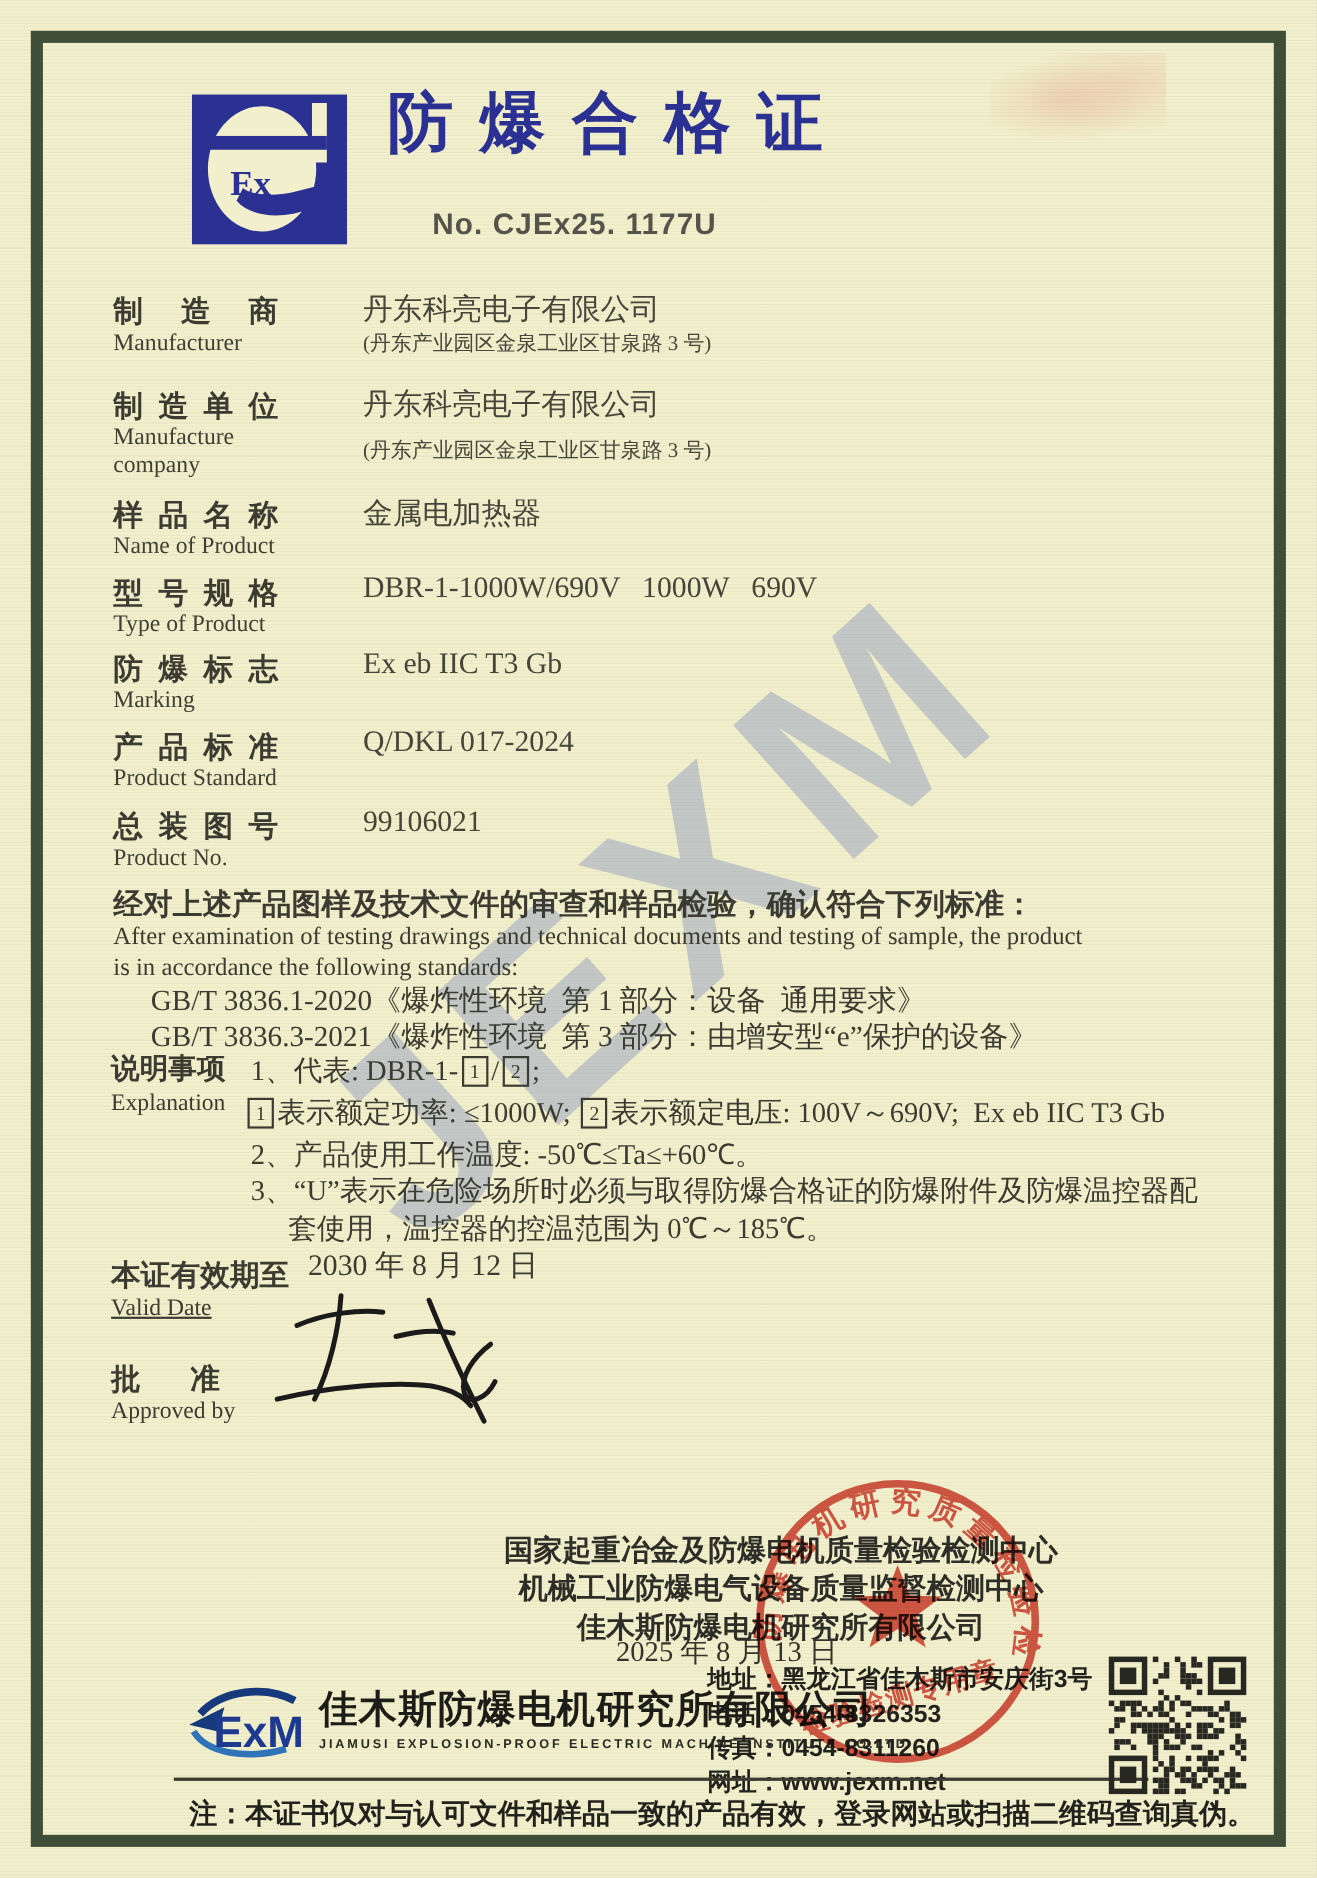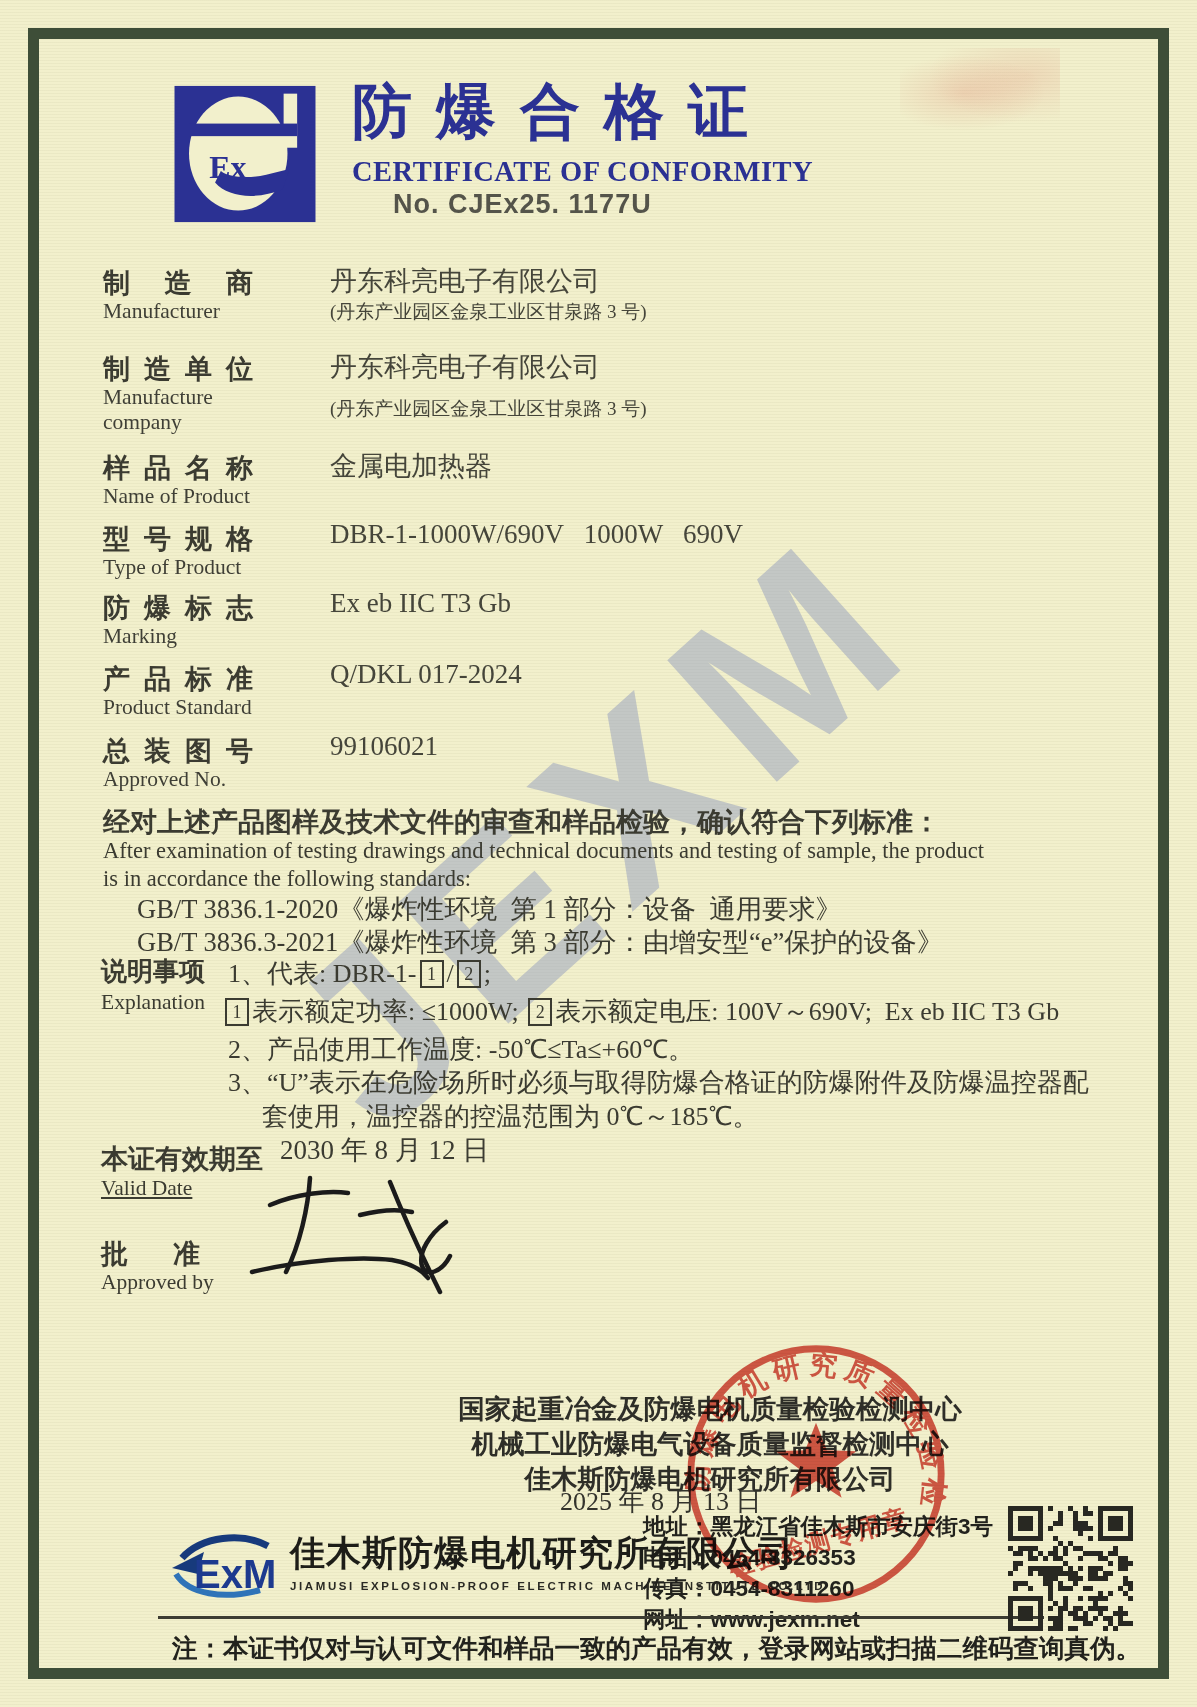--- a/index.html
+++ b/index.html
@@ -105,7 +105,6 @@
     <text x="38" y="97" font-size="33" font-weight="bold" fill="#2b3193" font-family="Liberation Serif, serif">Ex</text>
   </svg>
   <div class="abs title-cn z2">防爆合格证</div>
-  <div class="abs title-en z2">CERTIFICATE OF CONFORMITY</div>
   <div class="abs cert-no z2">No. CJEx25. 1177U</div>
 
   <div class="frow" style="top:265px">

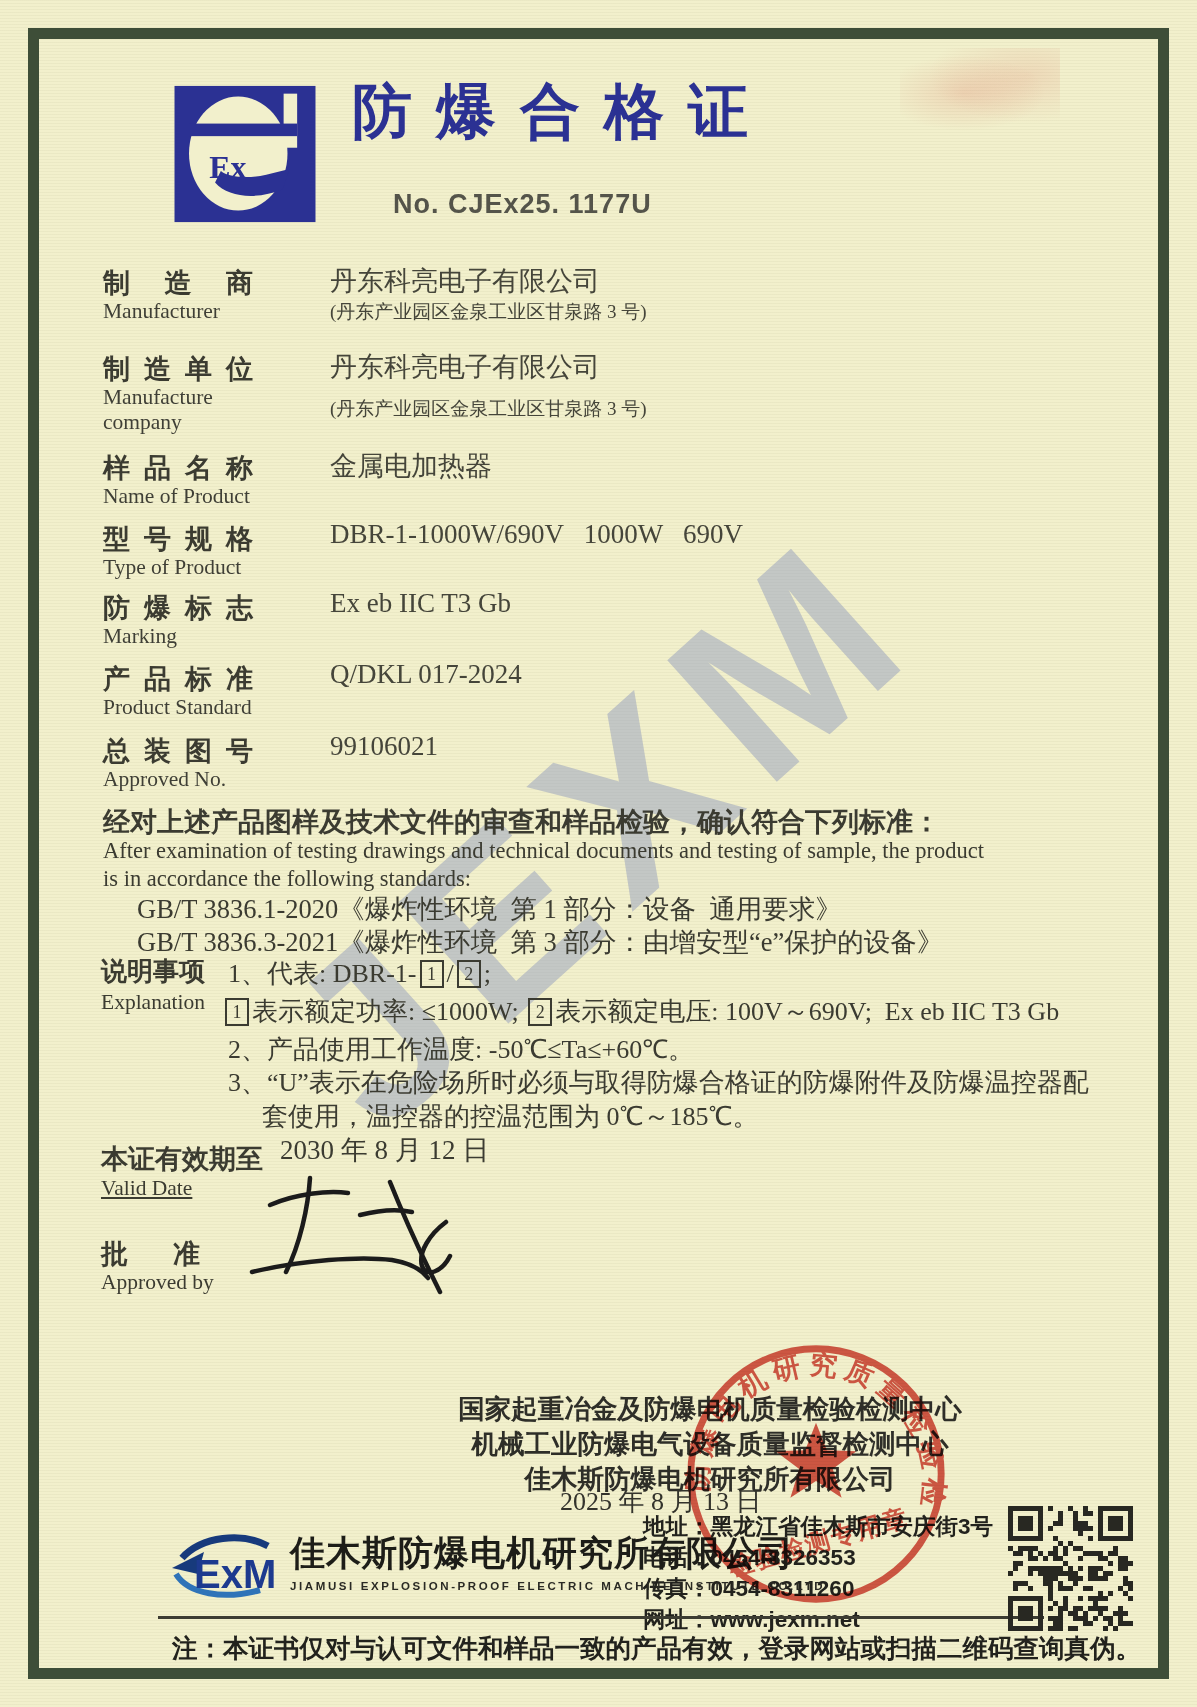--- a/index.html
+++ b/index.html
@@ -141,7 +141,7 @@
   </div>
   <div class="frow" style="top:733px">
     <div class="flabel">总装图号</div>
-    <div class="flabel-en">Approved No.</div>
+    <div class="flabel-en">Product No.</div>
     <div class="fvalue">99106021</div>
   </div>
 

